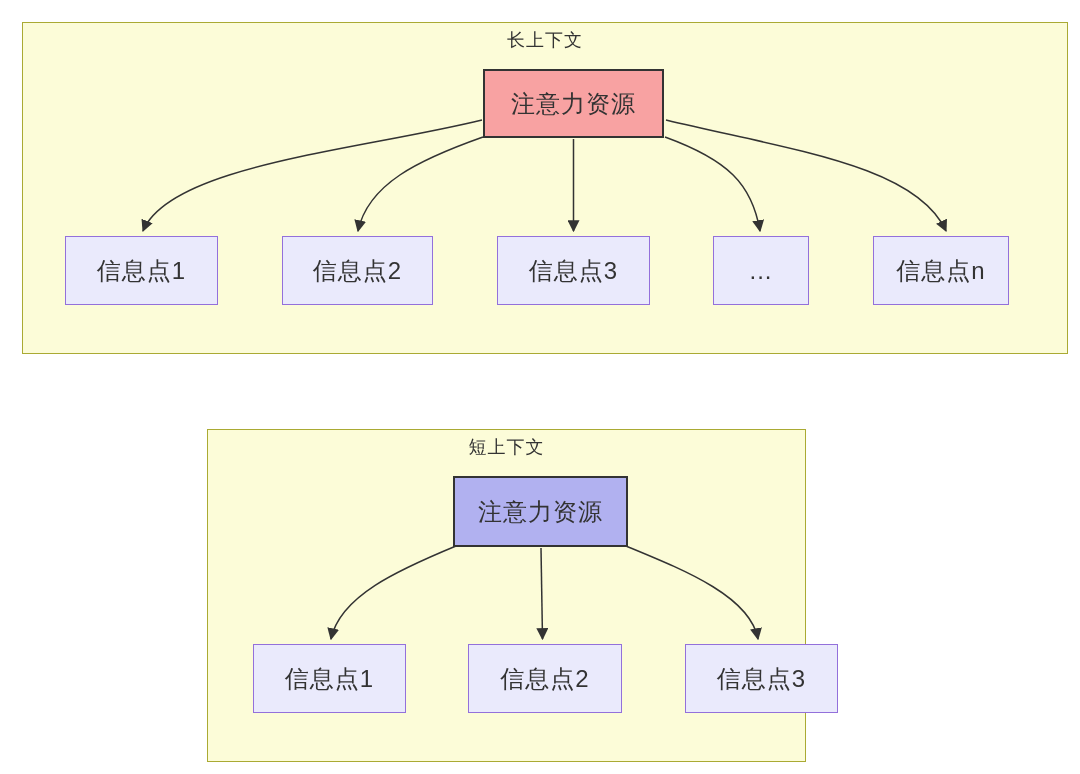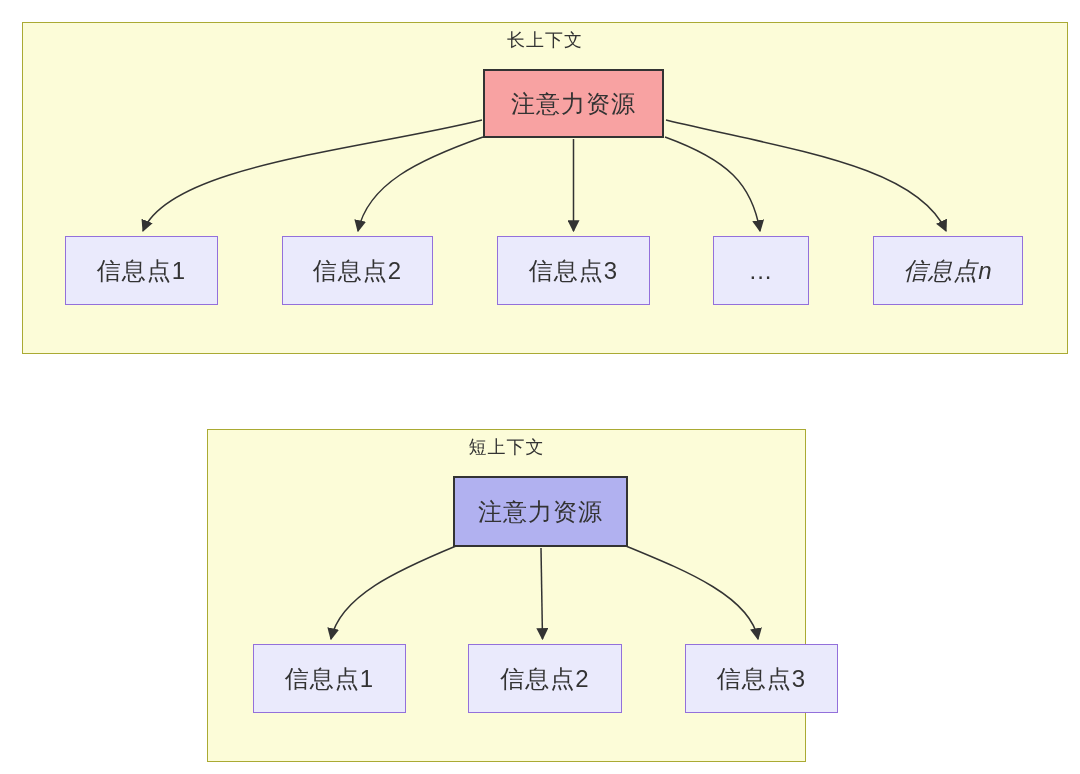--- a/index.html
+++ b/index.html
@@ -74,7 +74,7 @@
   <div class="node node-info" style="left:282px;top:236px;width:151px;height:69px;">信息点2</div>
   <div class="node node-info" style="left:497px;top:236px;width:153px;height:69px;">信息点3</div>
   <div class="node node-info" style="left:713px;top:236px;width:96px;height:69px;">...</div>
-  <div class="node node-info" style="left:873px;top:236px;width:150px;height:69px;font-style:italic;">信息点n</div>
+  <div class="node node-info" style="left:873px;top:236px;width:136px;height:69px;">信息点n</div>
 
   <div class="node node-root node-root-short" style="left:453px;top:476px;width:175px;height:71px;">注意力资源</div>
 

